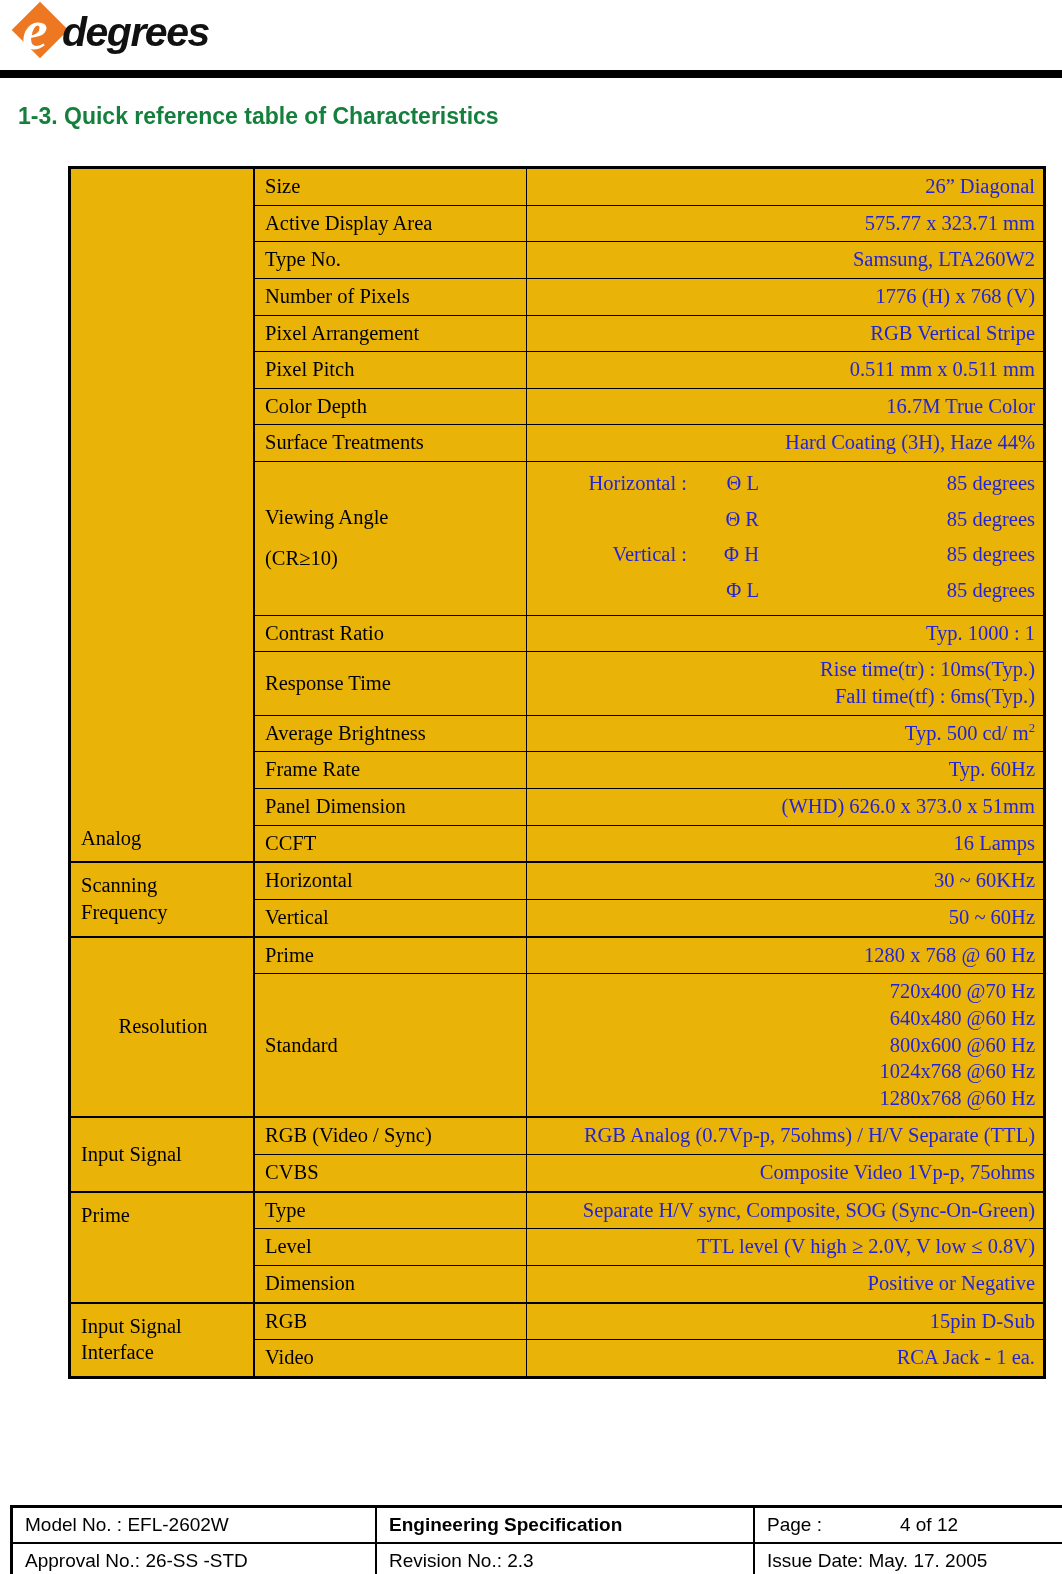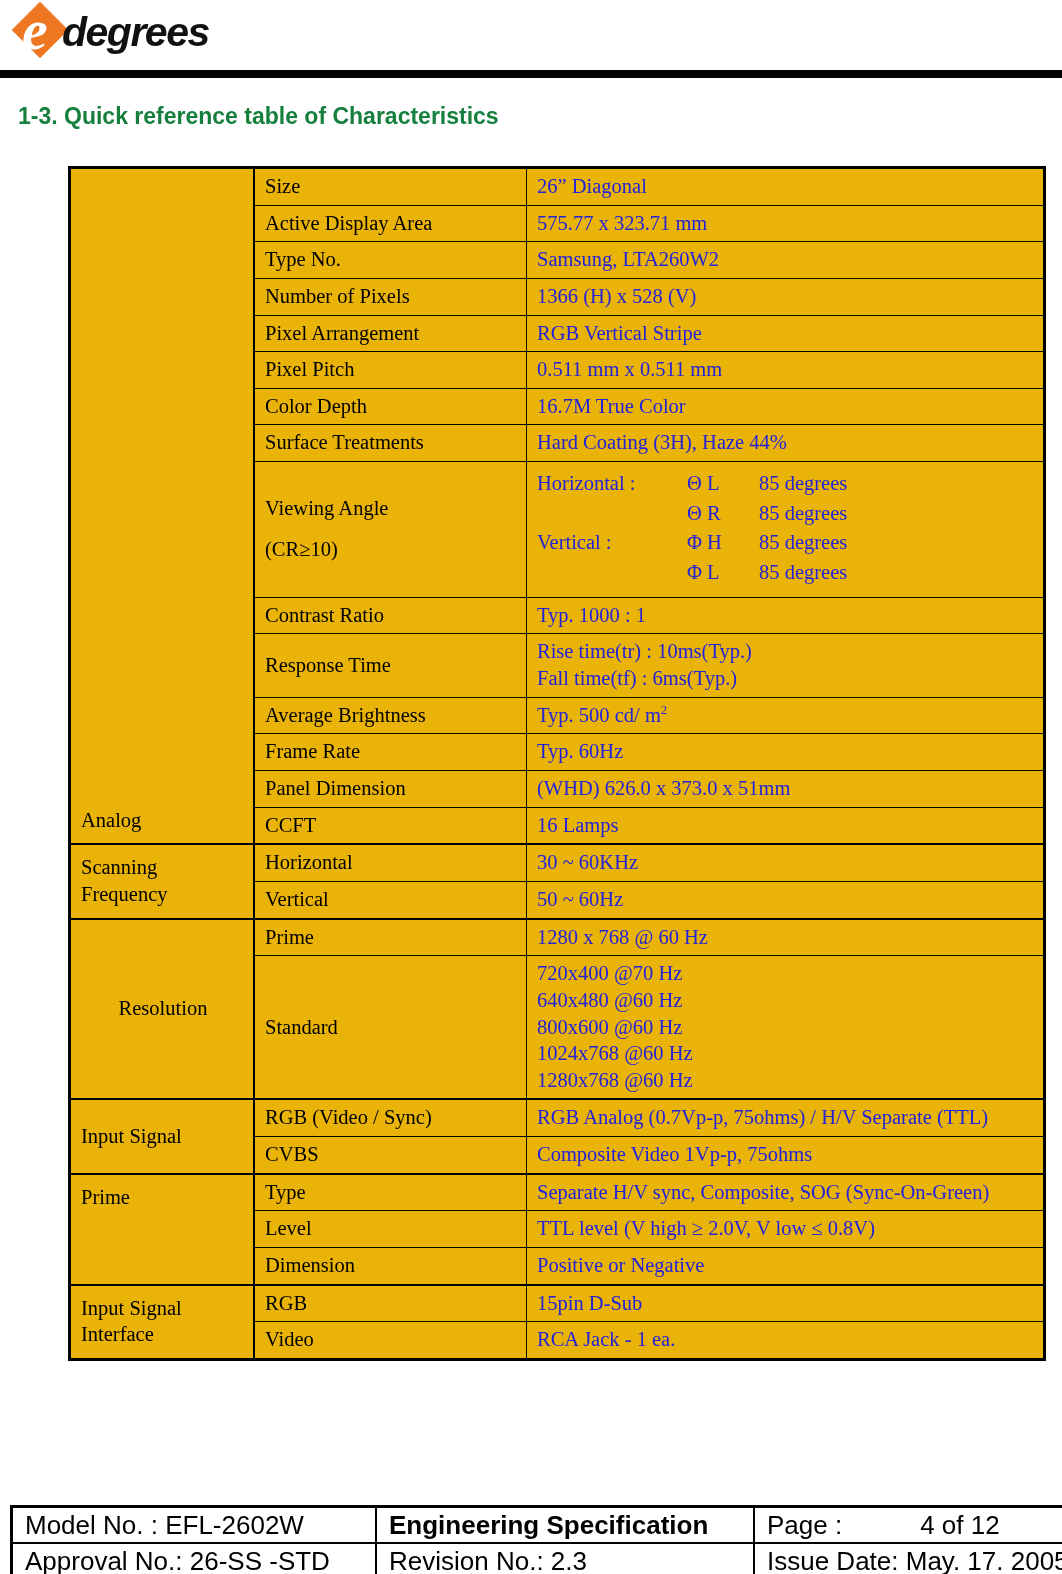--- a/index.html
+++ b/index.html
@@ -98,7 +98,7 @@
     font-size: 20.5px;
   }
   .col-label { width: 253px; }
-  .col-value { color: #2323D8; }
+  .col-value { color: #2323D8; text-align: right; }
   .grp-top    { vertical-align: top !important; padding-top: 9px !important; }
   .grp-mid    { vertical-align: middle !important; }
   .grp-btm    { vertical-align: bottom !important; padding-bottom: 10px !important; }

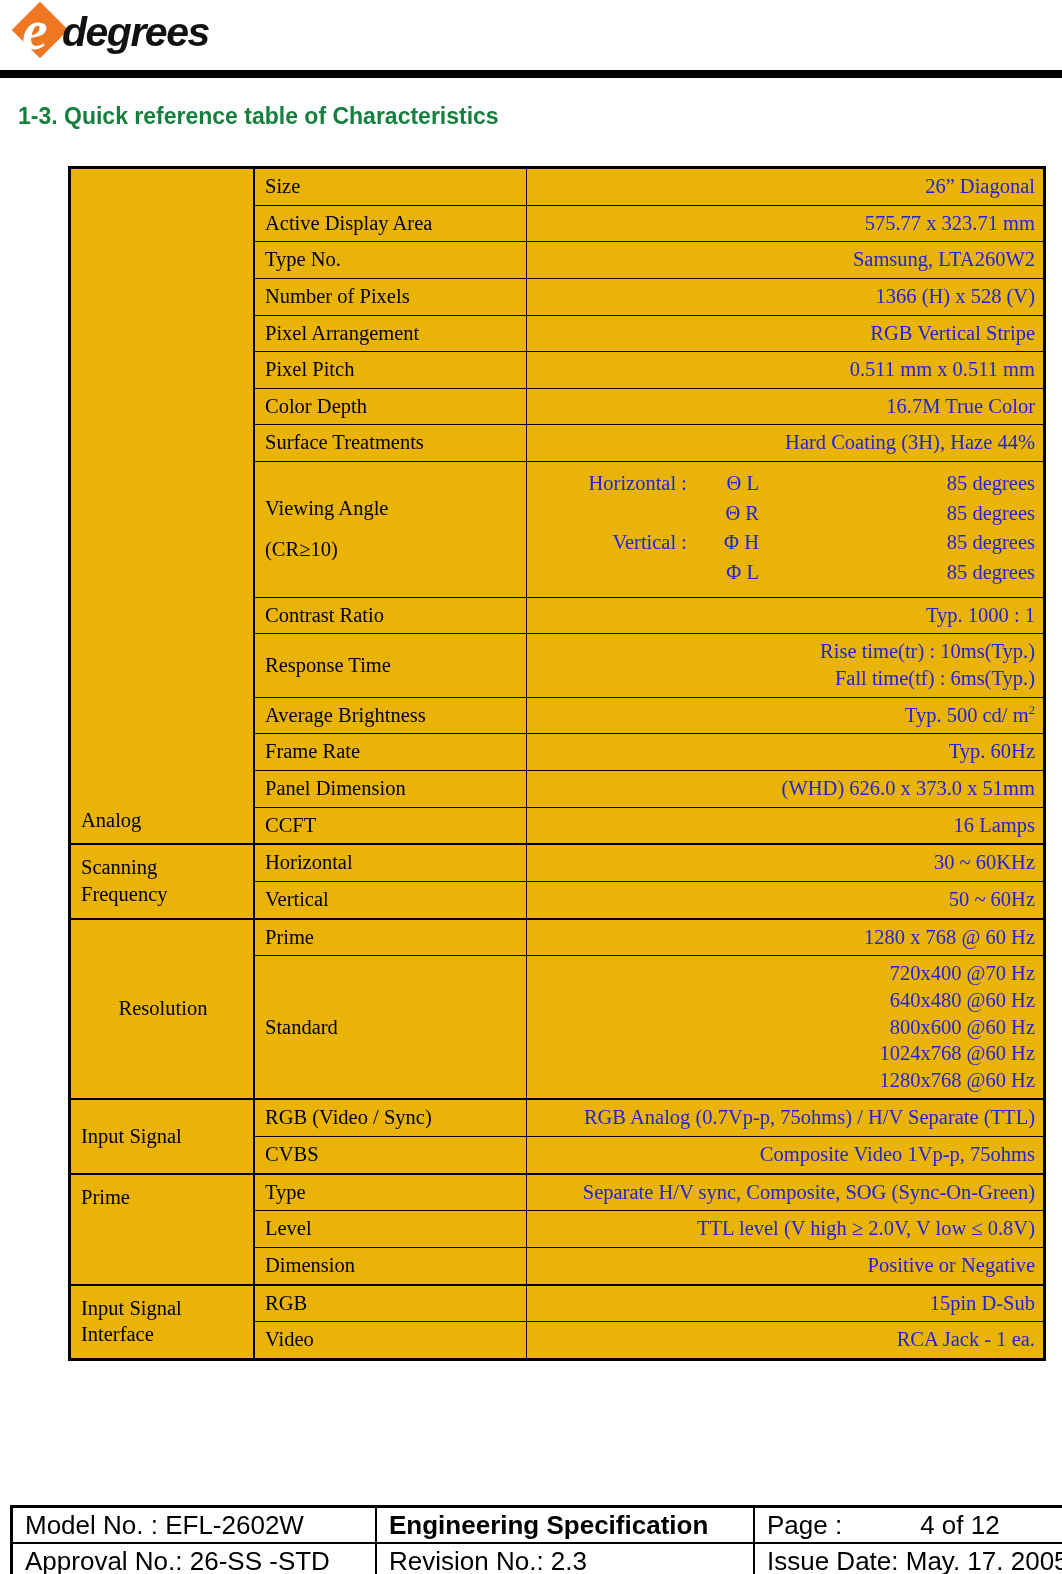--- a/index.html
+++ b/index.html
@@ -173,7 +173,7 @@
       </tr>
       <tr>
         <td class="col-label">Number of Pixels</td>
-        <td class="col-value multiline">1366 (H) x 528 (V)</td>
+        <td class="col-value multiline">1776 (H) x 768 (V)</td>
       </tr>
       <tr>
         <td class="col-label">Pixel Arrangement</td>

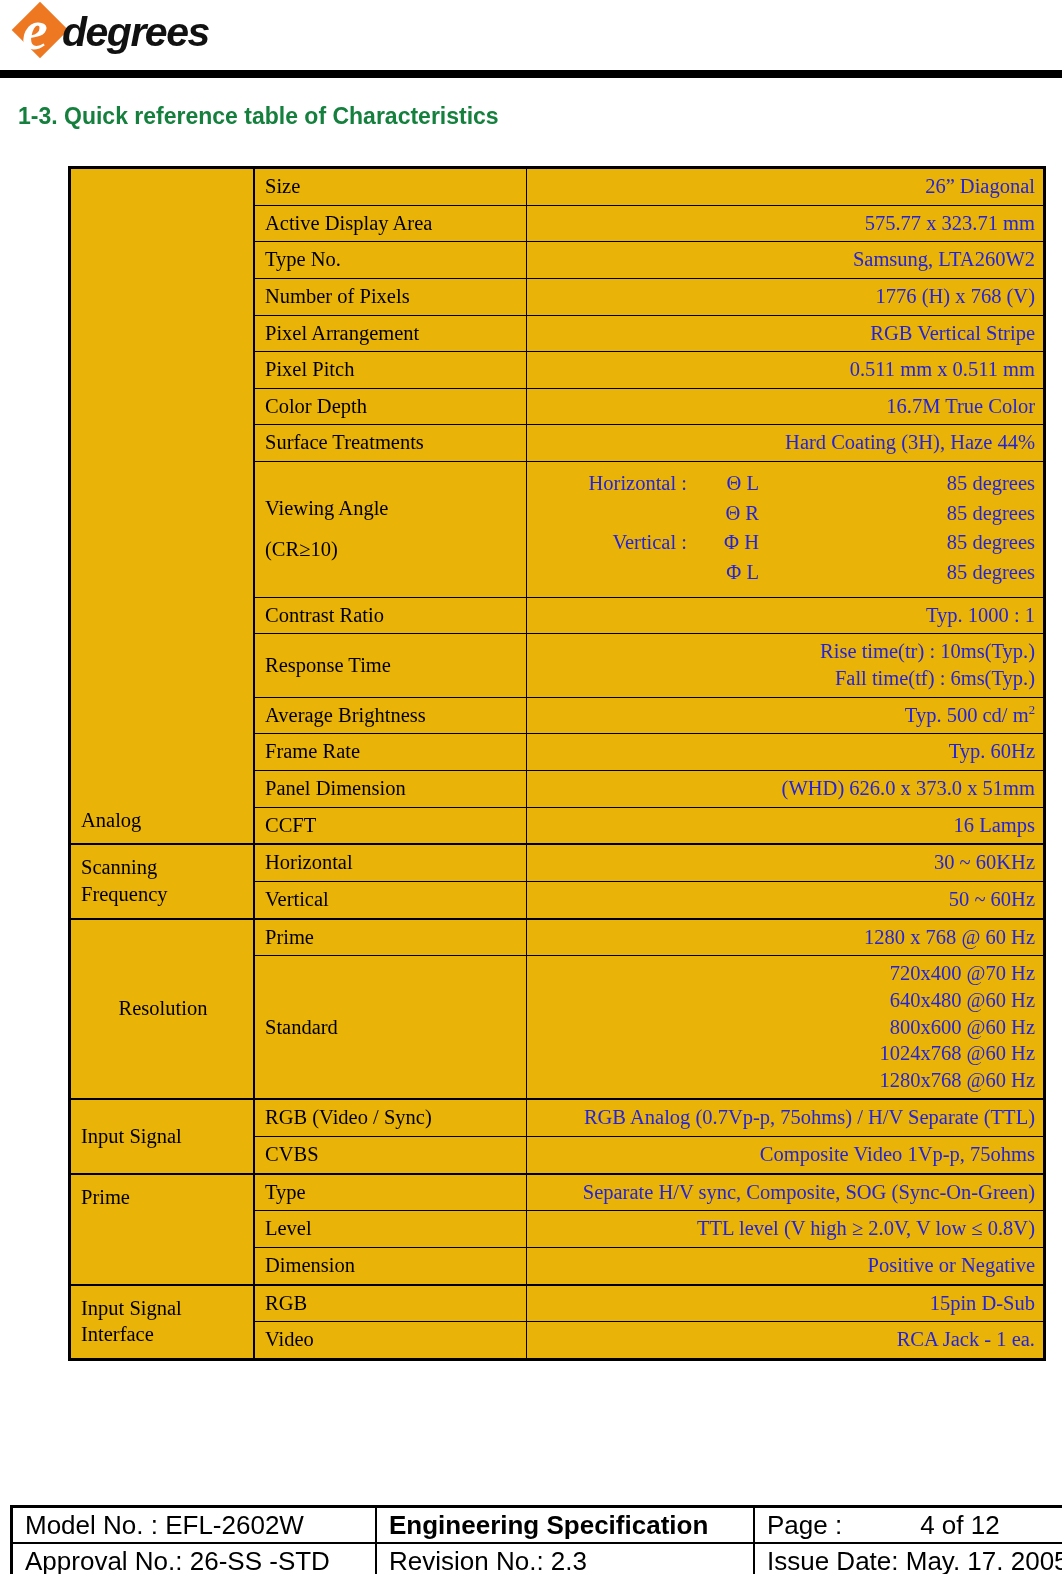--- a/index.html
+++ b/index.html
@@ -110,7 +110,7 @@
   .va-grid {
     display: grid;
     grid-template-columns: 150px 72px auto;
-    row-gap: 2px;
+    row-gap: 8px;
     color: #2323D8;
     font-size: 20.5px;
     line-height: 1.35;

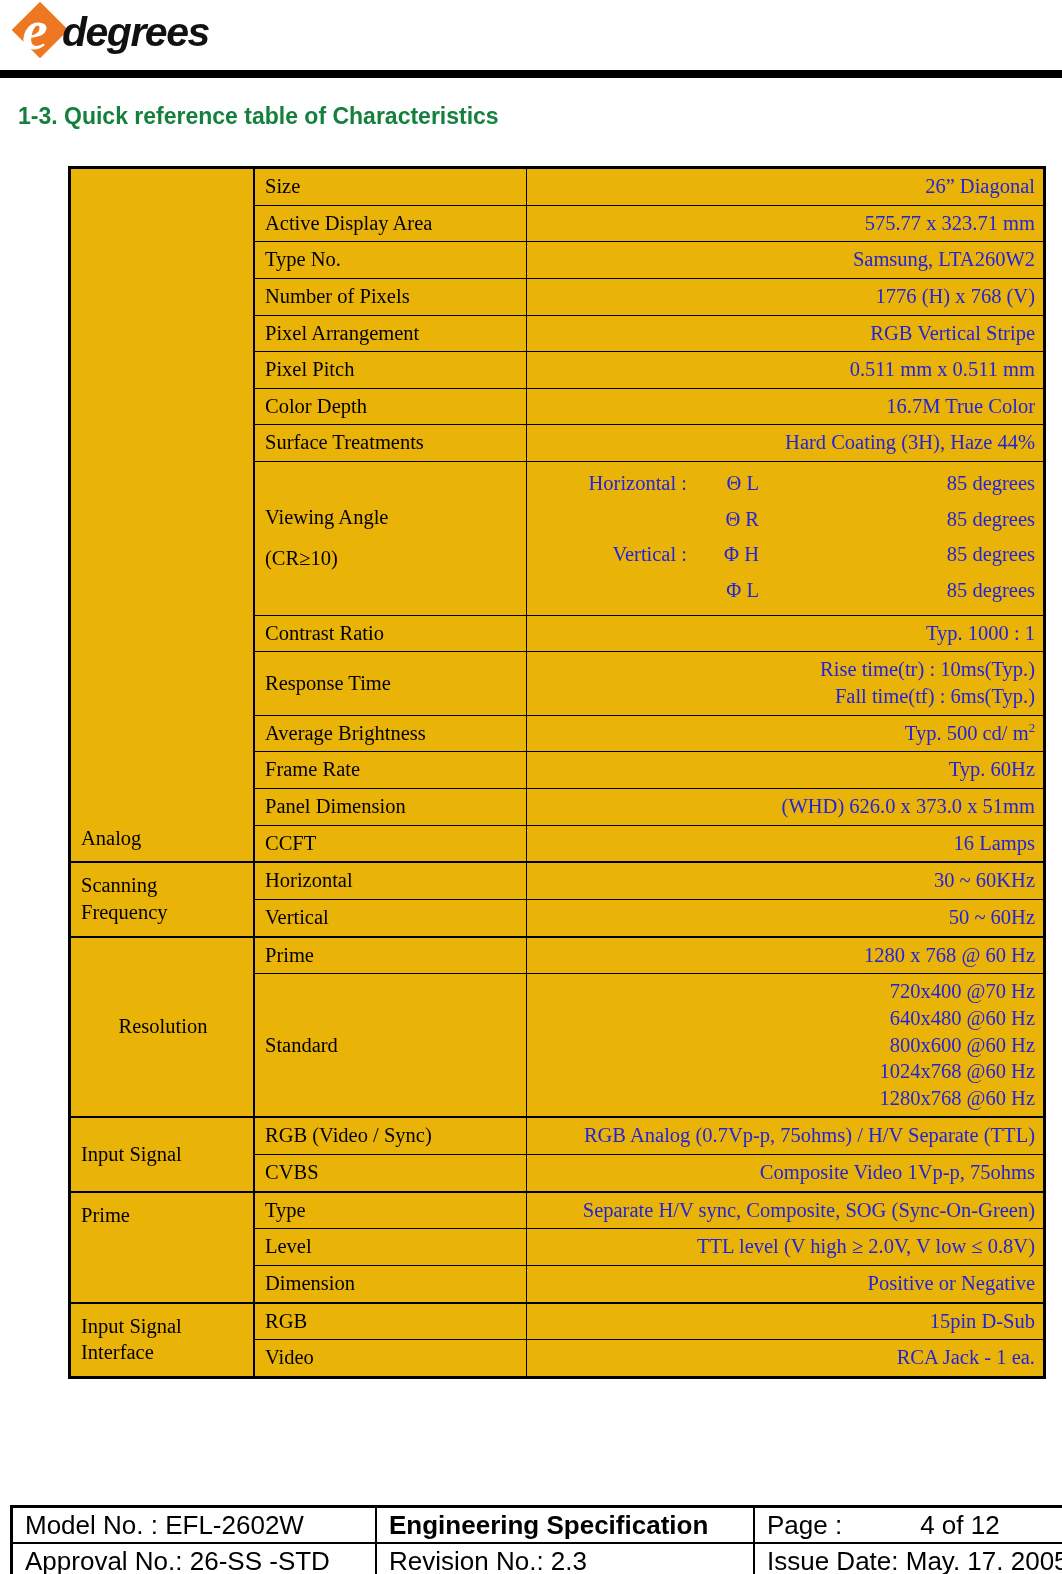--- a/index.html
+++ b/index.html
@@ -131,7 +131,7 @@
   #footer-table td {
     border: 2px solid #000000;
     height: 32px;
-    font-size: 26px;
+    font-size: 19px;
     padding: 1px 12px;
     white-space: nowrap;
     color: #000000;

